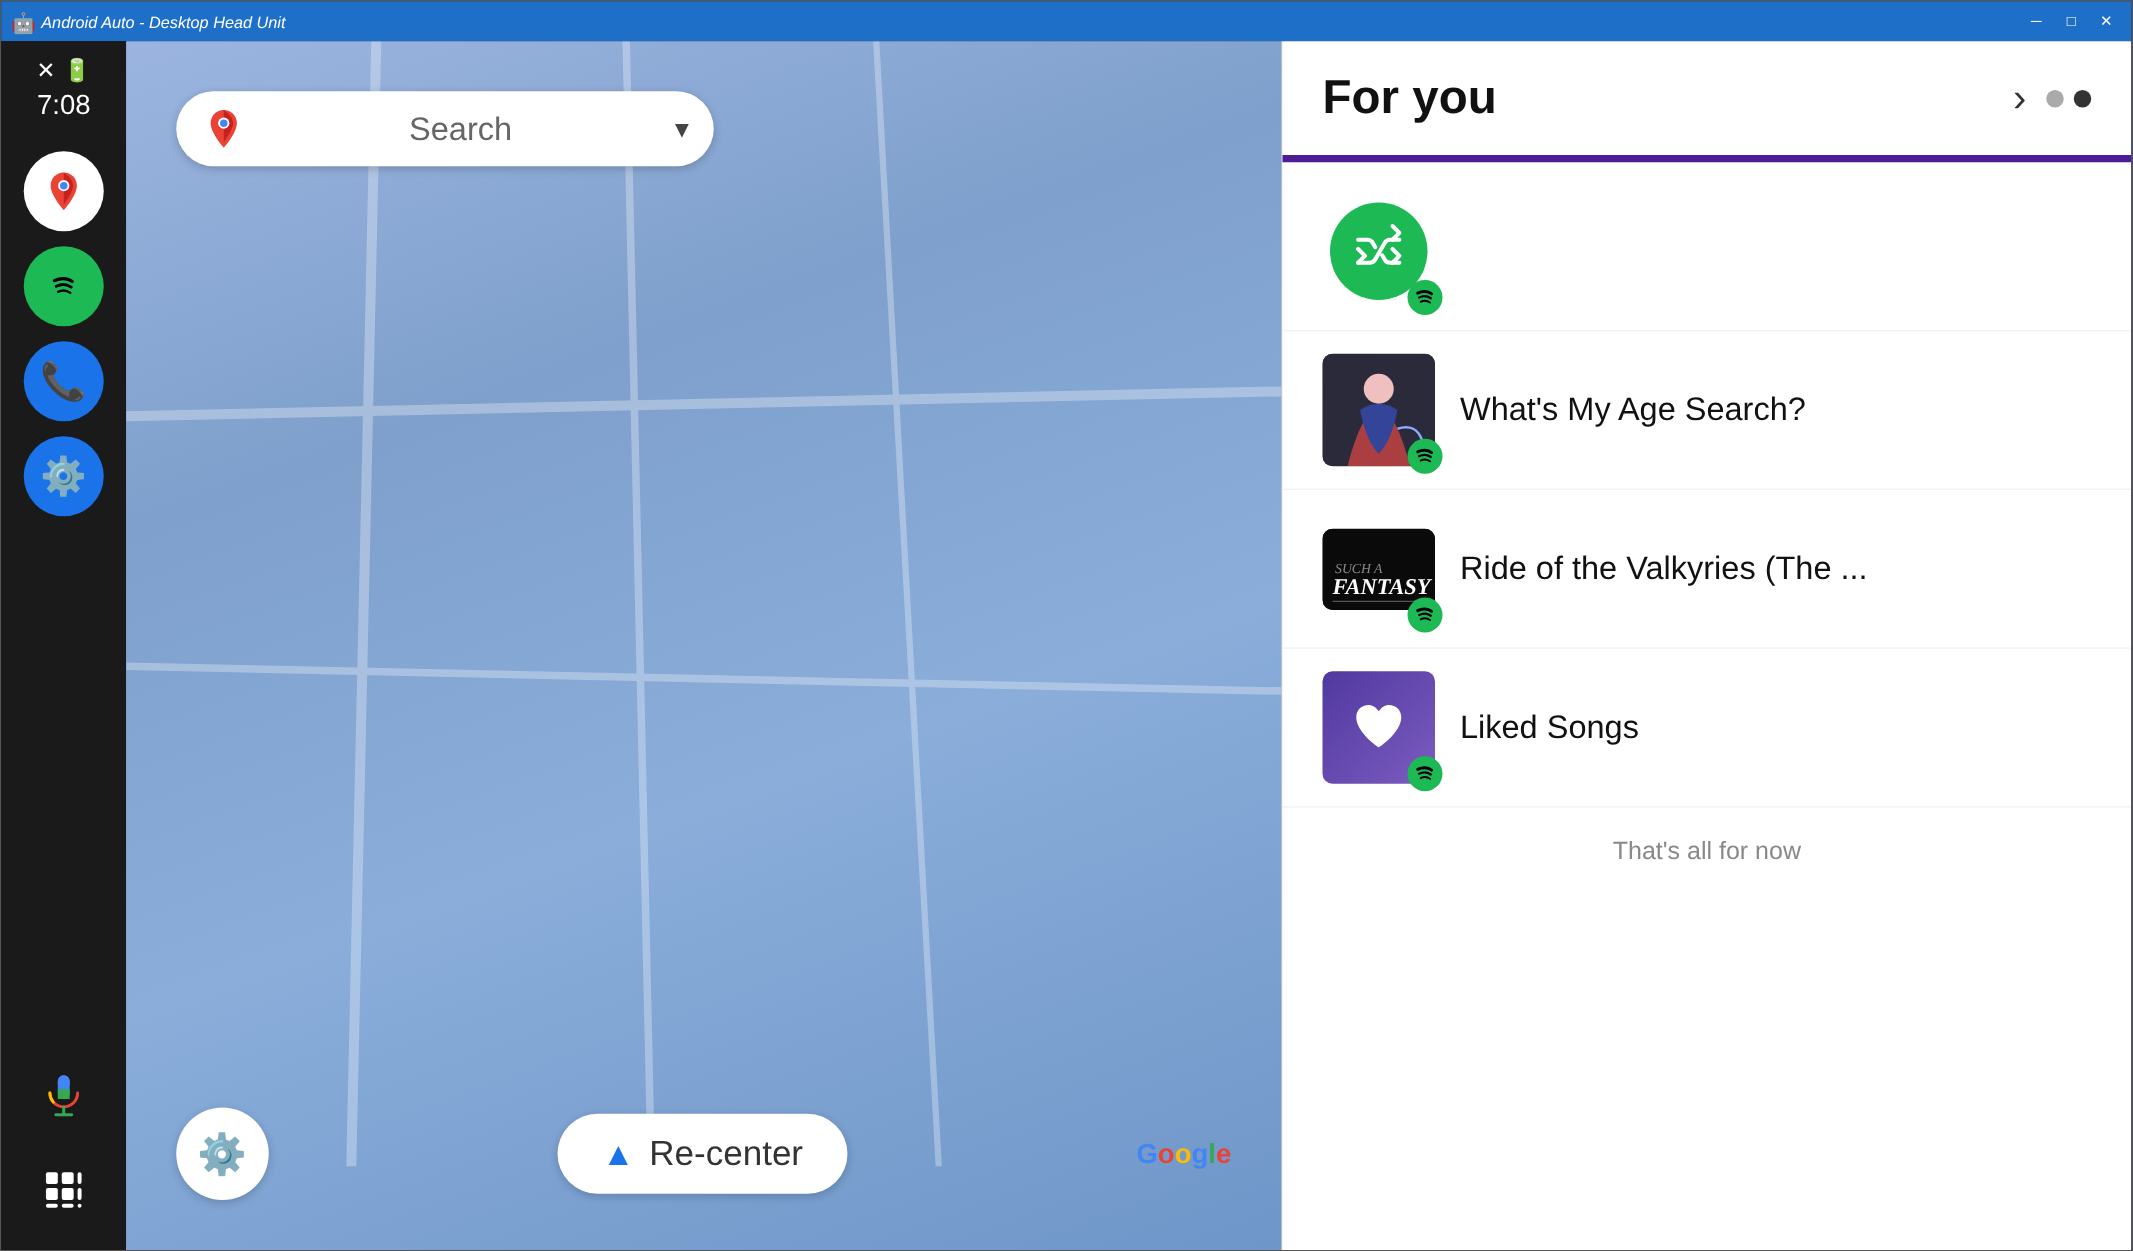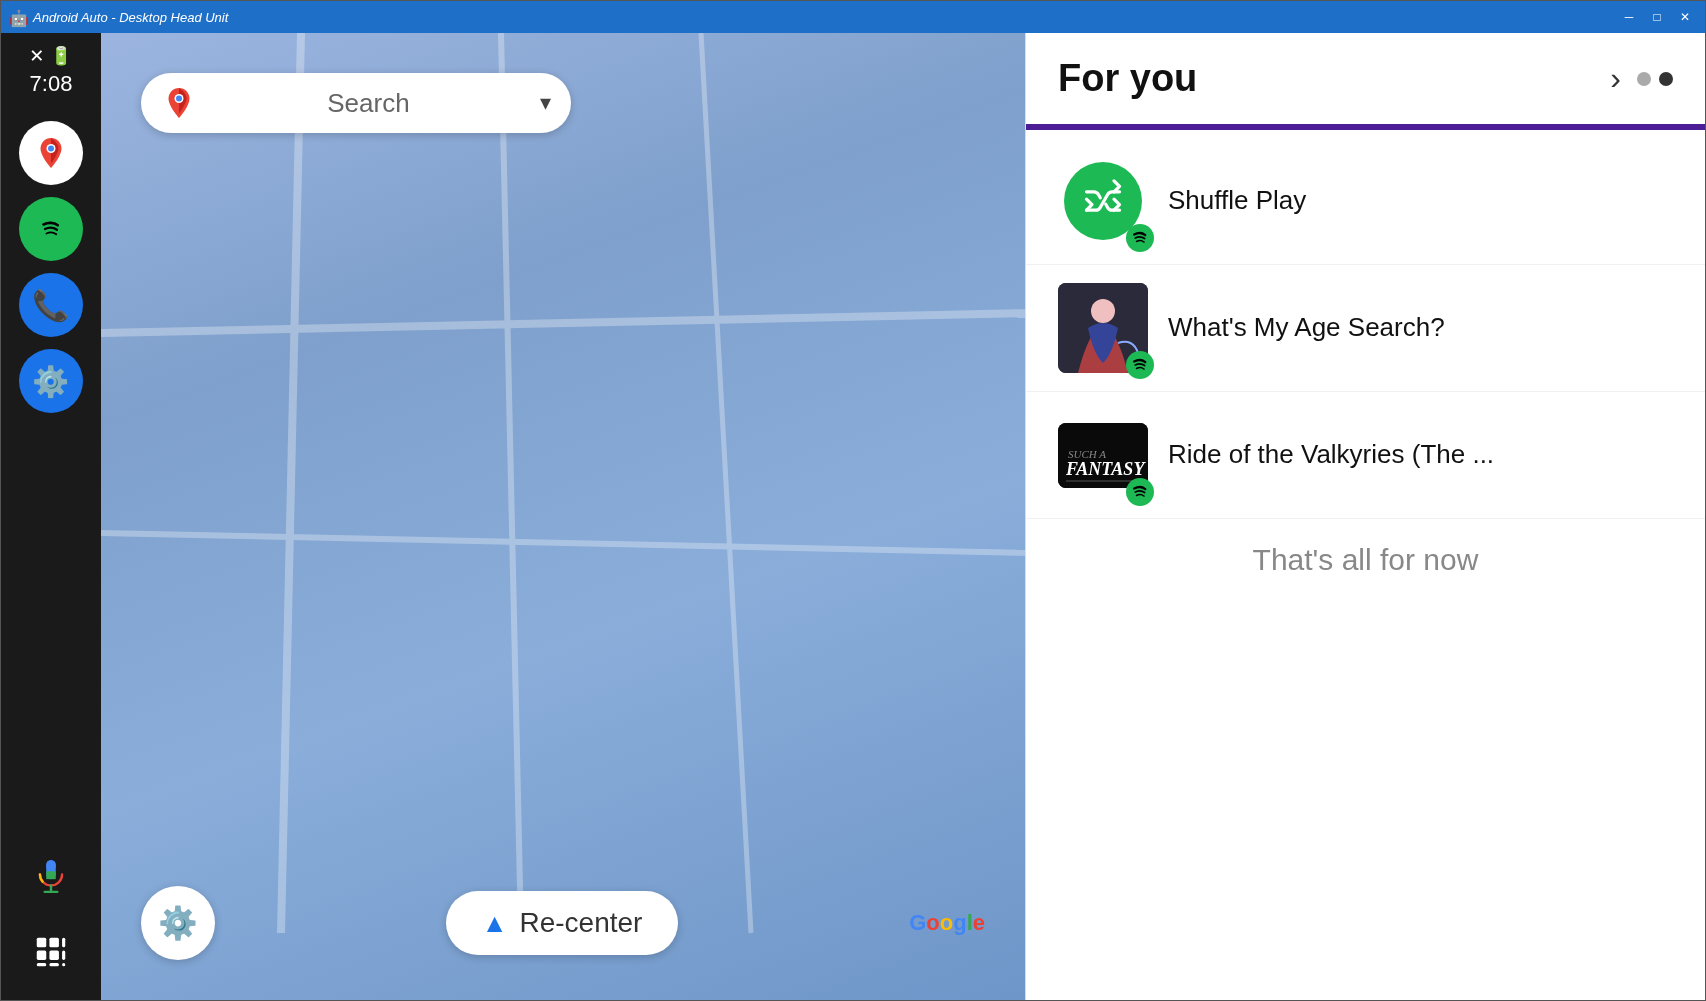--- a/index.html
+++ b/index.html
@@ -552,9 +552,6 @@
                 <path d="M18 30c4-2 9-2 13 1" stroke="black" stroke-width="2.5" fill="none" stroke-linecap="round"></path>
               </svg>
             </div>
-          </div>
-          <div class="music-info">
-            <div class="music-title">Shuffle Play</div>
           </div>
         </div>
 

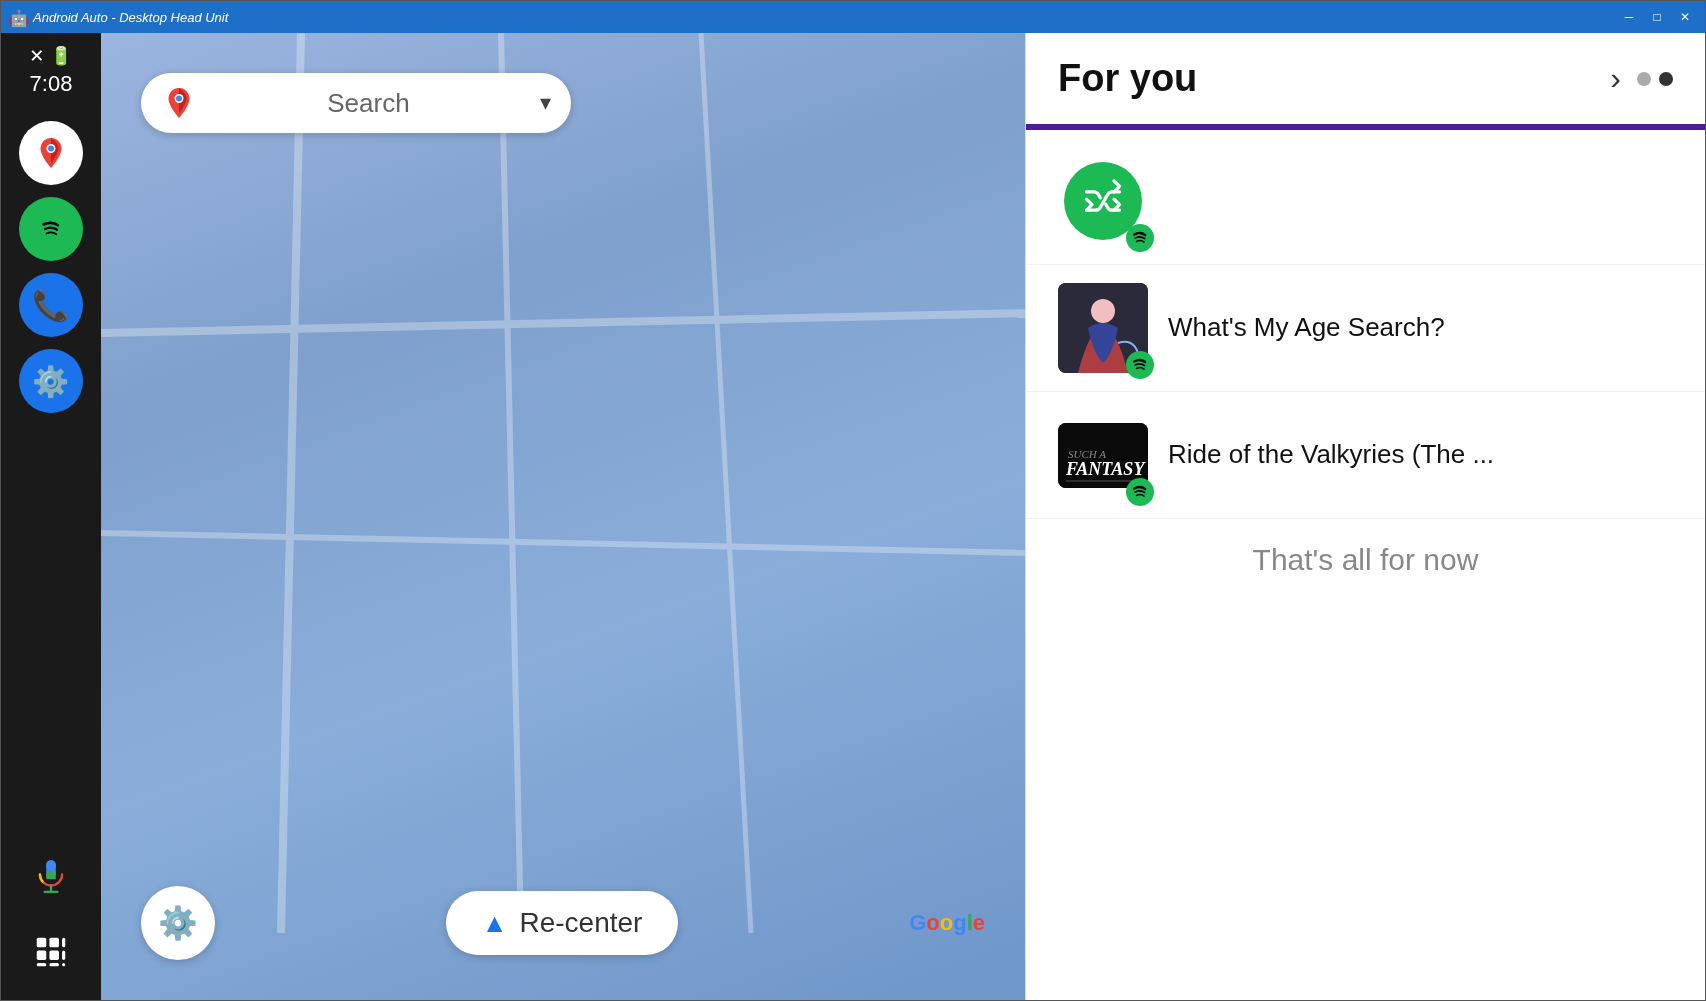--- a/index.html
+++ b/index.html
@@ -608,6 +608,26 @@
           </div>
         </div>
 
+        <div class="music-item">
+          <div class="album-art">
+            <div class="album-art-inner art-liked-songs" style="width:90px;height:90px;position:relative;overflow:hidden;display:flex;align-items:center;justify-content:center;">
+              <svg width="48" height="48" viewBox="0 0 48 48">
+                <path d="M24 40 C24 40 6 28 6 16 C6 10 10 6 16 6 C19 6 22 8 24 11 C26 8 29 6 32 6 C38 6 42 10 42 16 C42 28 24 40 24 40Z" fill="white"></path>
+              </svg>
+            </div>
+            <div class="spotify-badge">
+              <svg width="28" height="28" viewBox="0 0 48 48">
+                <circle cx="24" cy="24" r="22" fill="#1DB954"></circle>
+                <path d="M14 18c6-3 14-3 19 1" stroke="black" stroke-width="4" fill="none" stroke-linecap="round"></path>
+                <path d="M16 24c5-2.5 11-2.5 16 1" stroke="black" stroke-width="3" fill="none" stroke-linecap="round"></path>
+                <path d="M18 30c4-2 9-2 13 1" stroke="black" stroke-width="2.5" fill="none" stroke-linecap="round"></path>
+              </svg>
+            </div>
+          </div>
+          <div class="music-info">
+            <div class="music-title">Liked Songs</div>
+          </div>
+        </div>
 
         <div class="that-all">That's all for now</div>
       </div>

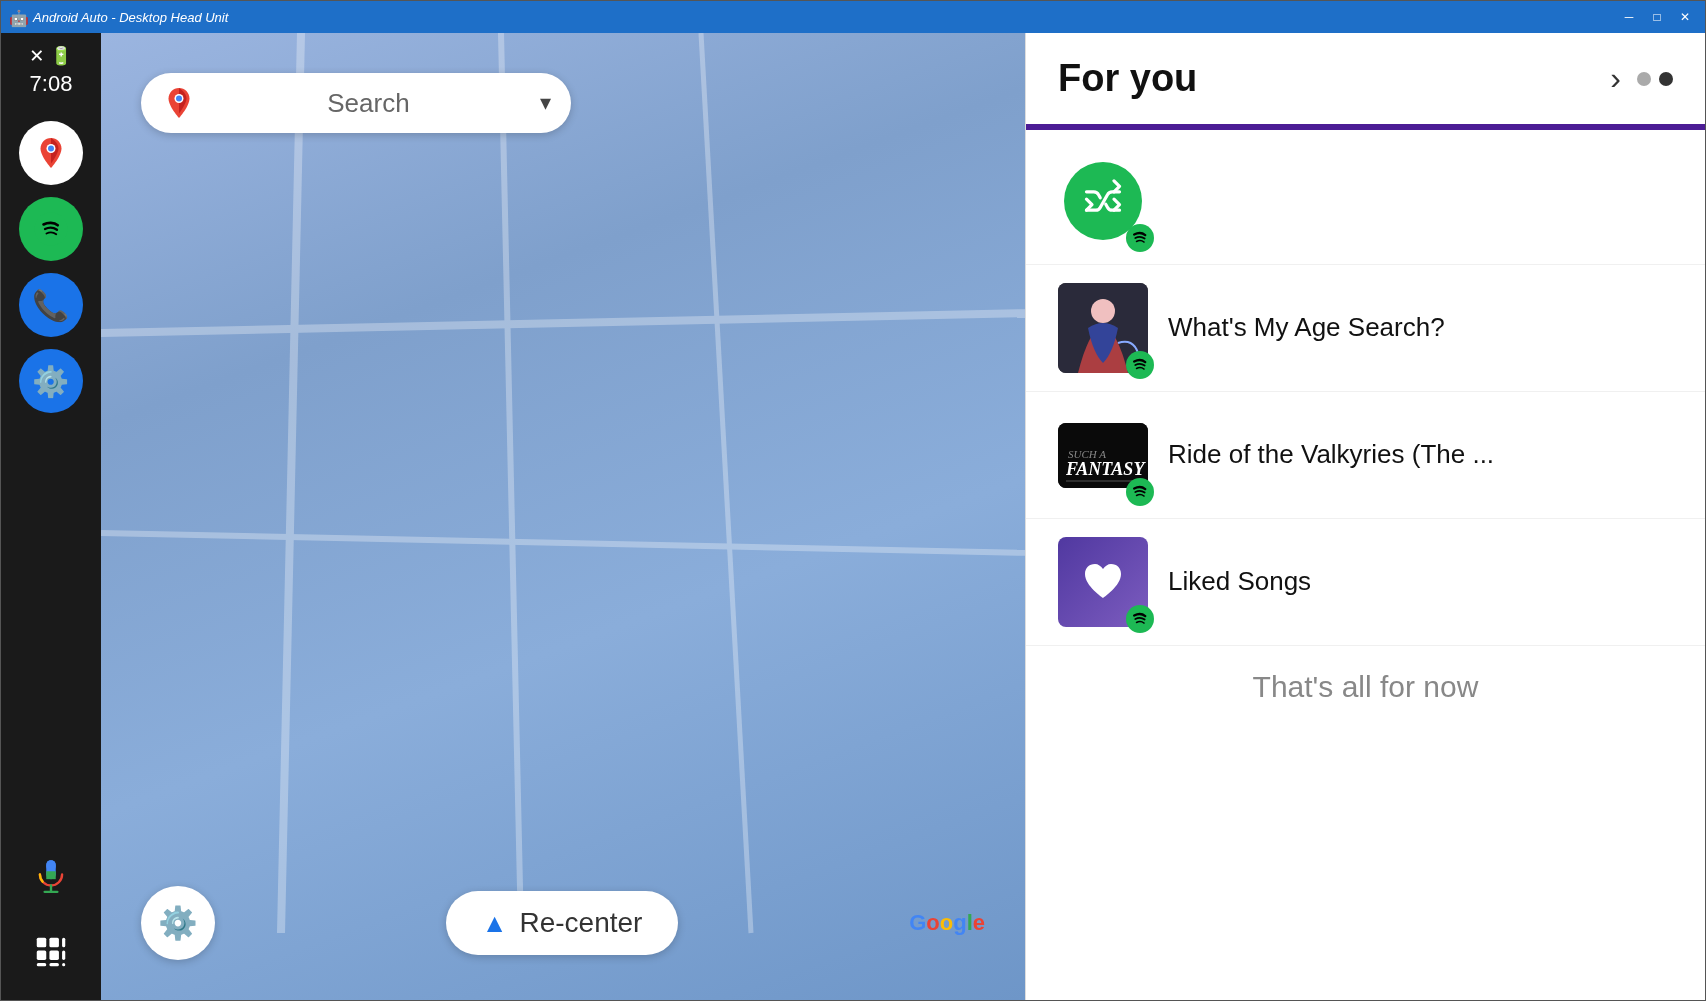--- a/index.html
+++ b/index.html
@@ -363,7 +363,7 @@
       text-align: center;
       padding: 24px;
       color: #888;
-      font-size: 30px;
+      font-size: 20px;
     }
 
     

